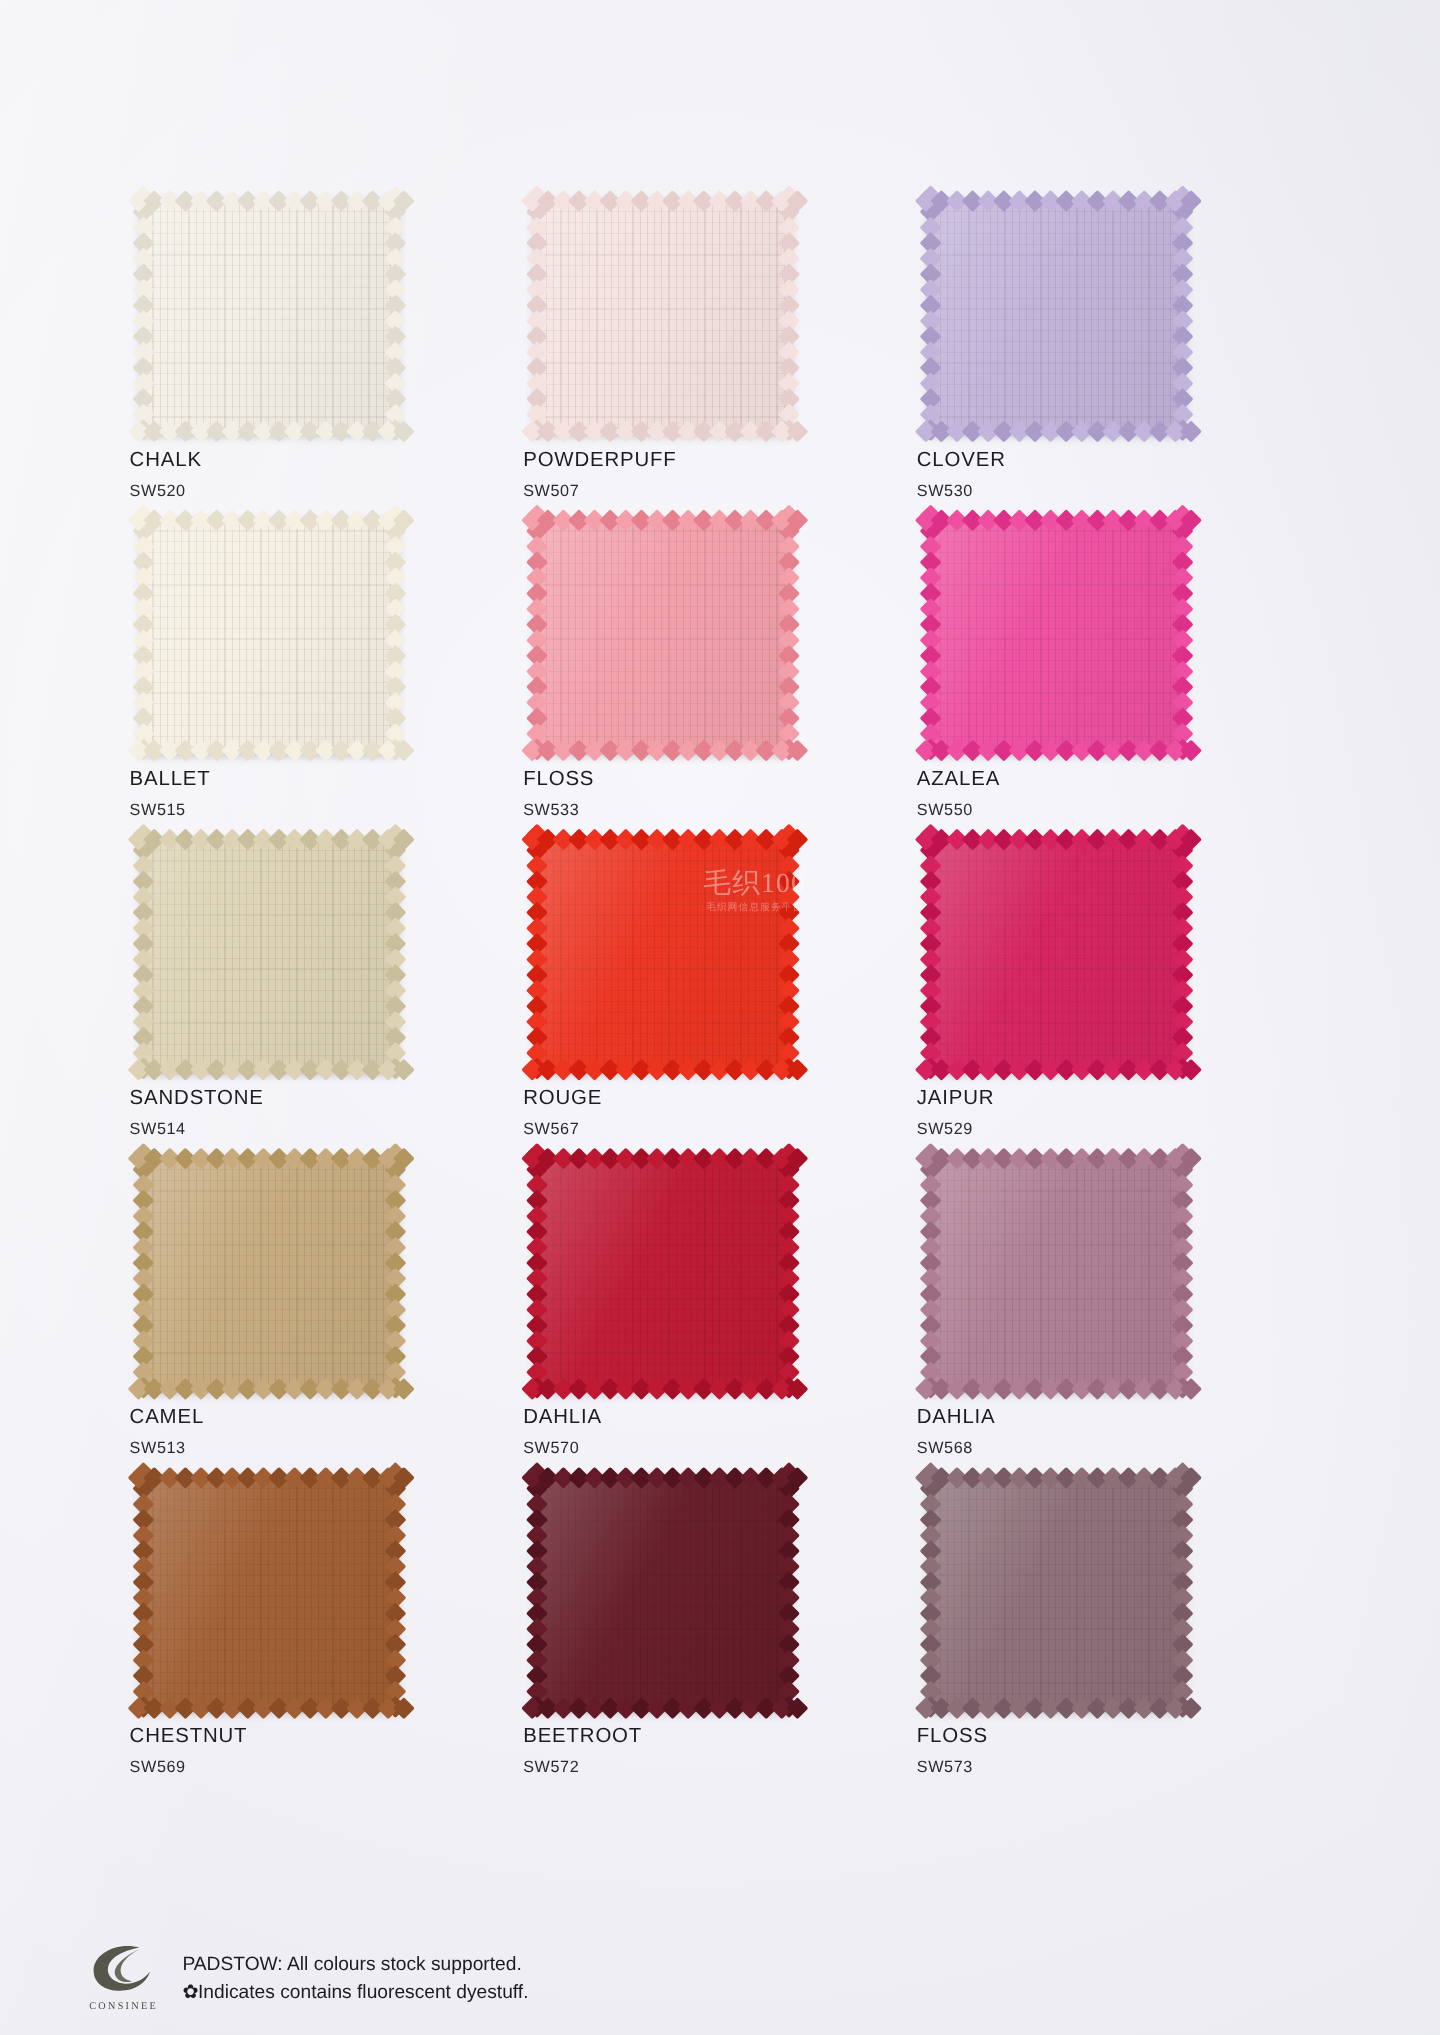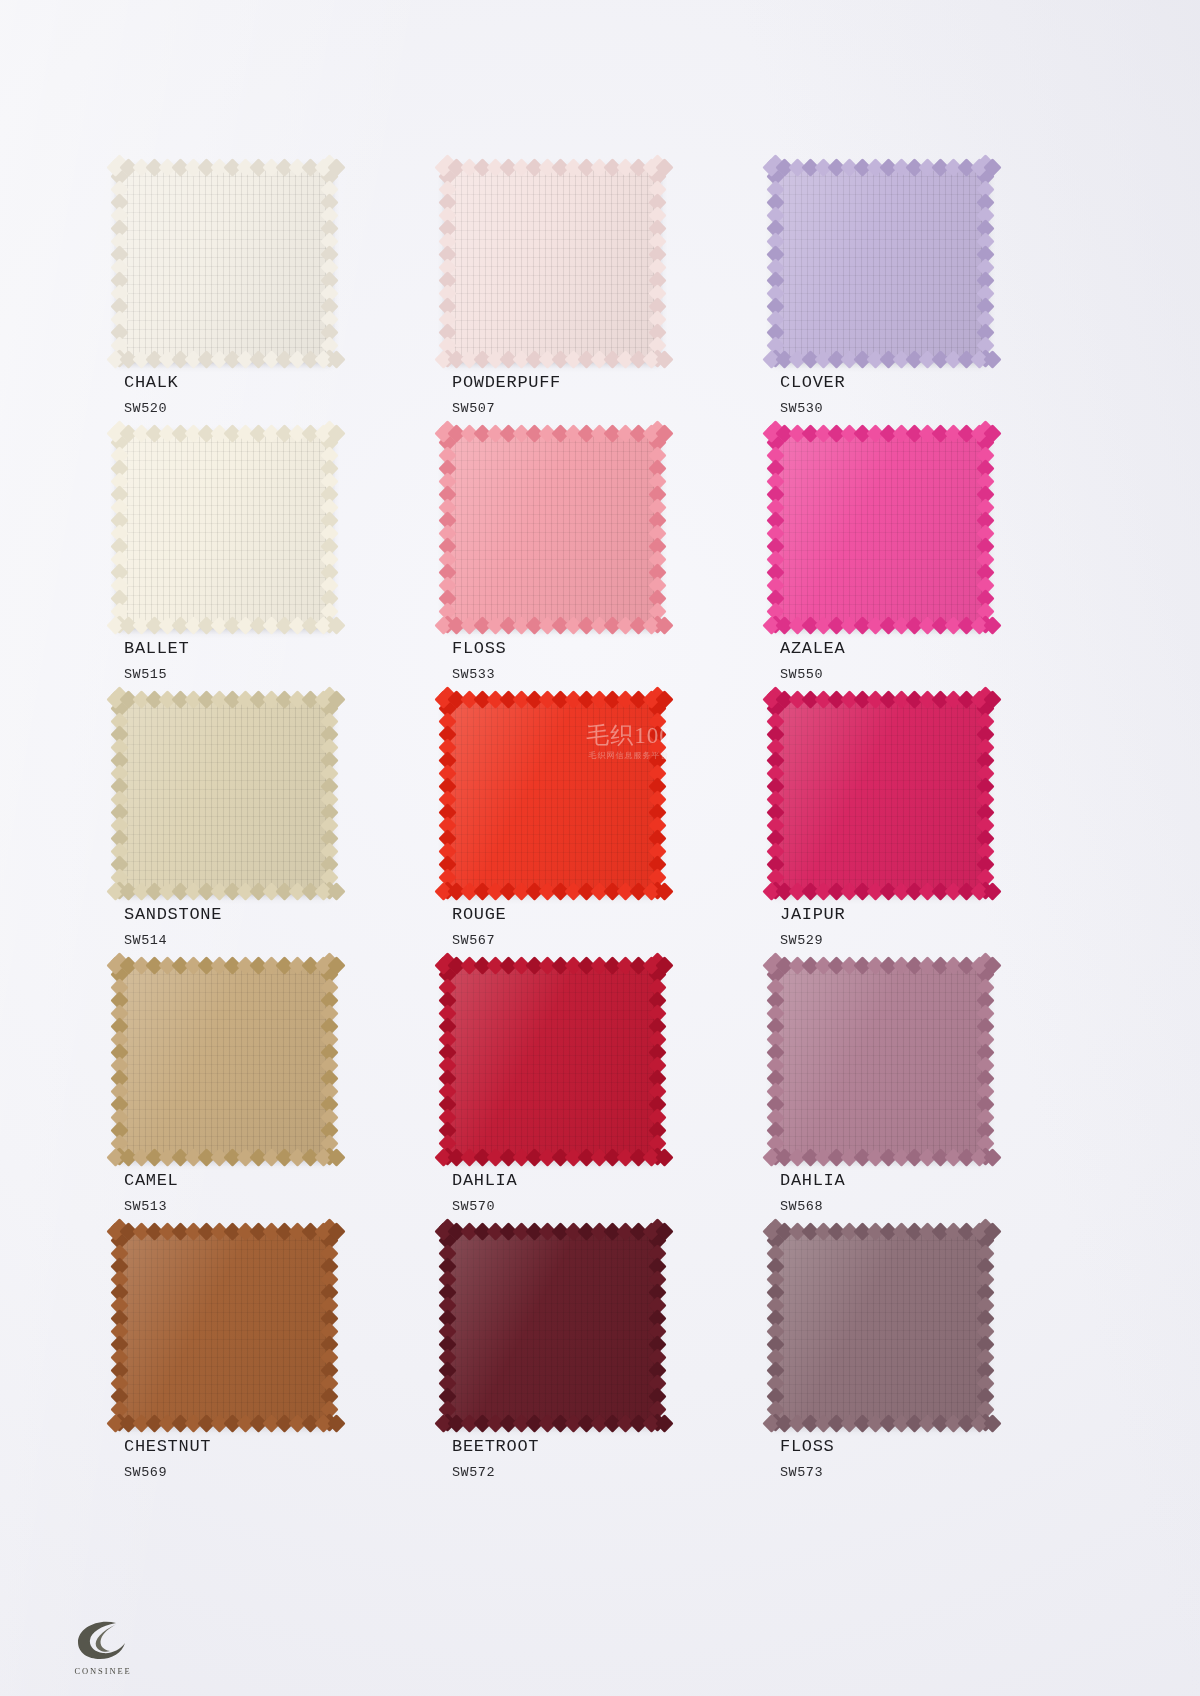--- a/index.html
+++ b/index.html
@@ -177,9 +177,8 @@
   
   .labels {
     position: absolute;
-    left: 52px;
+    left: 36px;
     top: 214px;
-    font-family: Liberation Mono, monospace;
   }
   .colour-name {
     font-size: 17px;

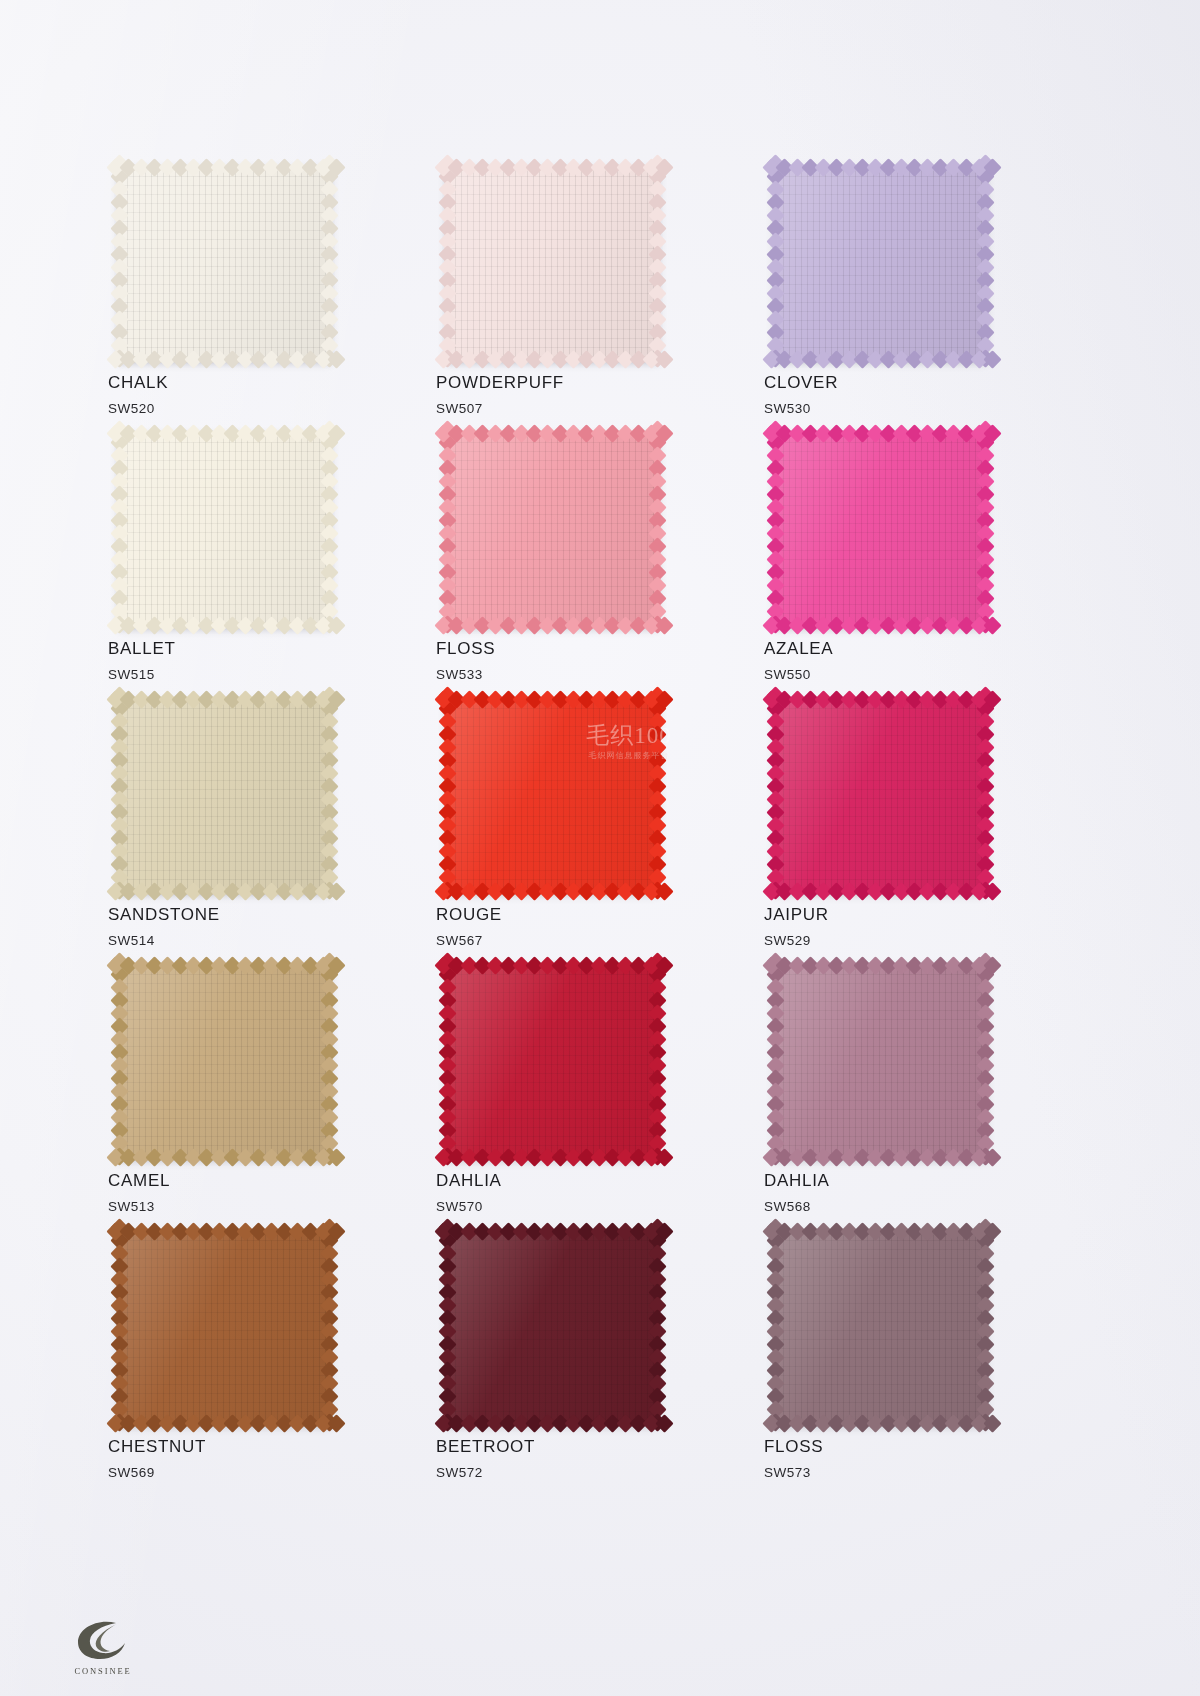--- a/index.html
+++ b/index.html
@@ -1569,6 +1569,12 @@
       </svg>
       <div class="wordmark">CONSINEE</div>
     </div>
+    <div class="footer-text">
+      <div class="footer-line">PADSTOW: All colours stock supported.</div>
+      <div class="footer-line">
+        <span class="floret">✿</span><span>Indicates contains fluorescent dyestuff.</span>
+      </div>
+    </div>
   </div>
 
 </div>

